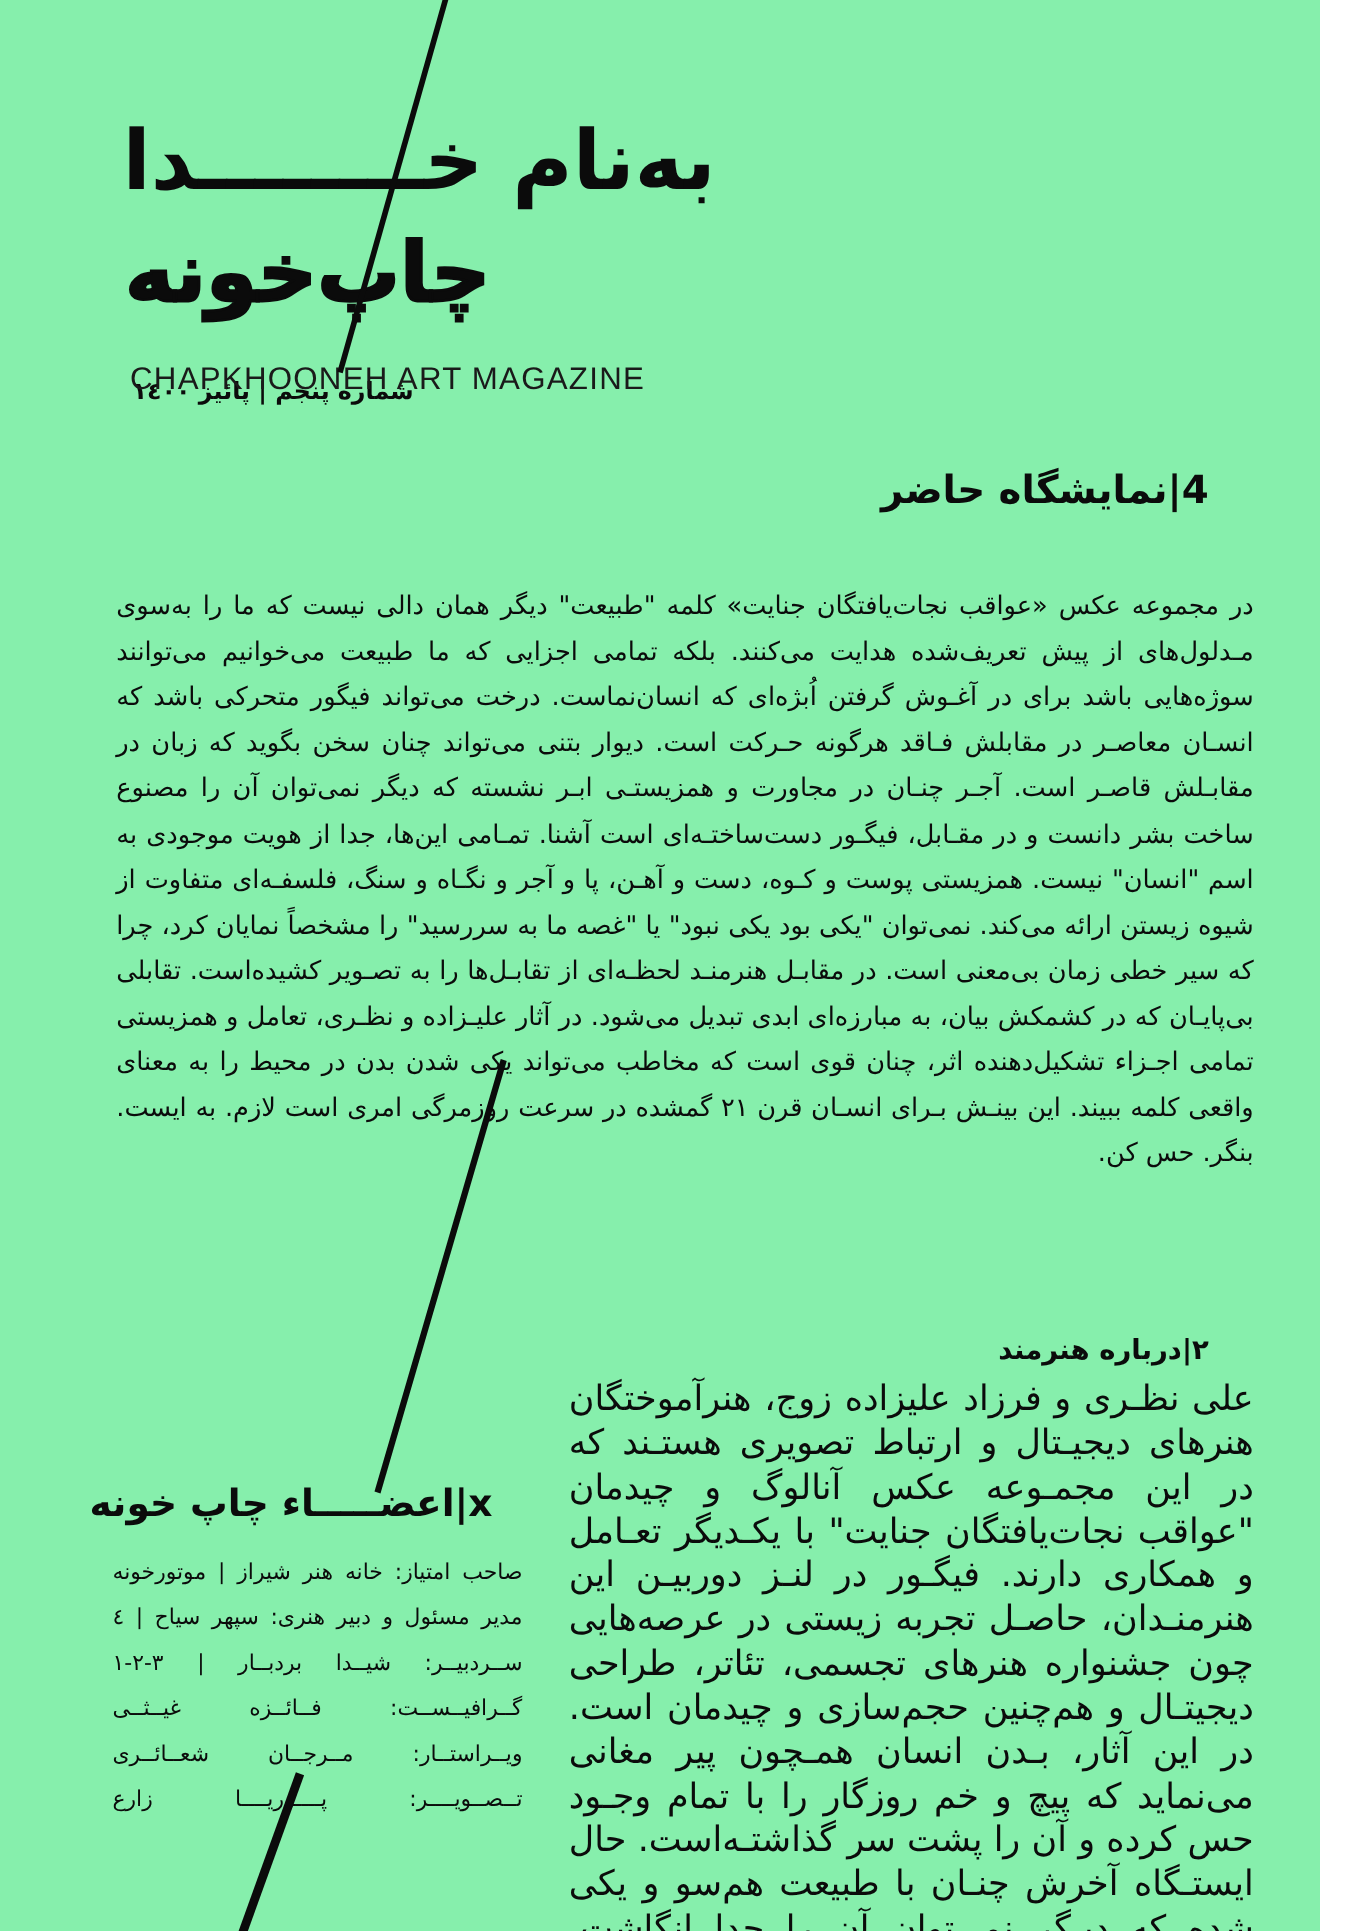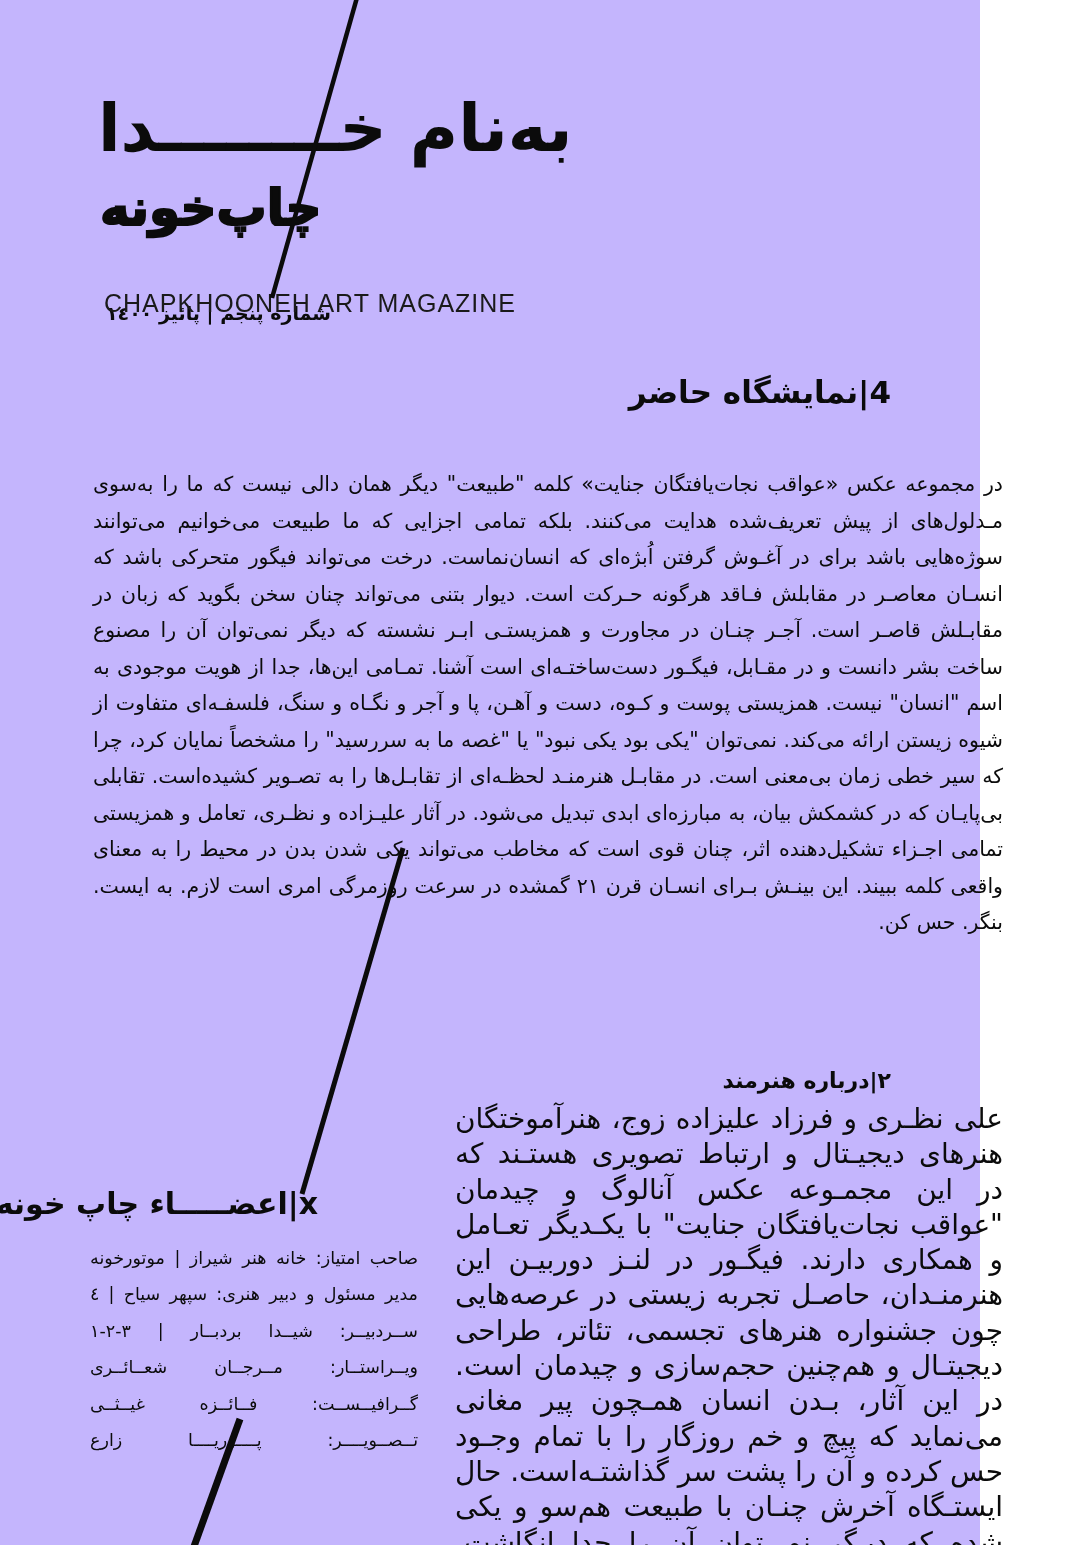--- a/index.html
+++ b/index.html
@@ -8,8 +8,8 @@
 
   .page {
     position: absolute; inset: 0;
-    width: 980px; height: 1545px;
-    background: #c4b5fd;
+    width: 1056px; height: 1545px;
+    background: #86efac;
     font-family: "DejaVu Sans", sans-serif;
     color: #0b0b0b;
     text-decoration: underline;

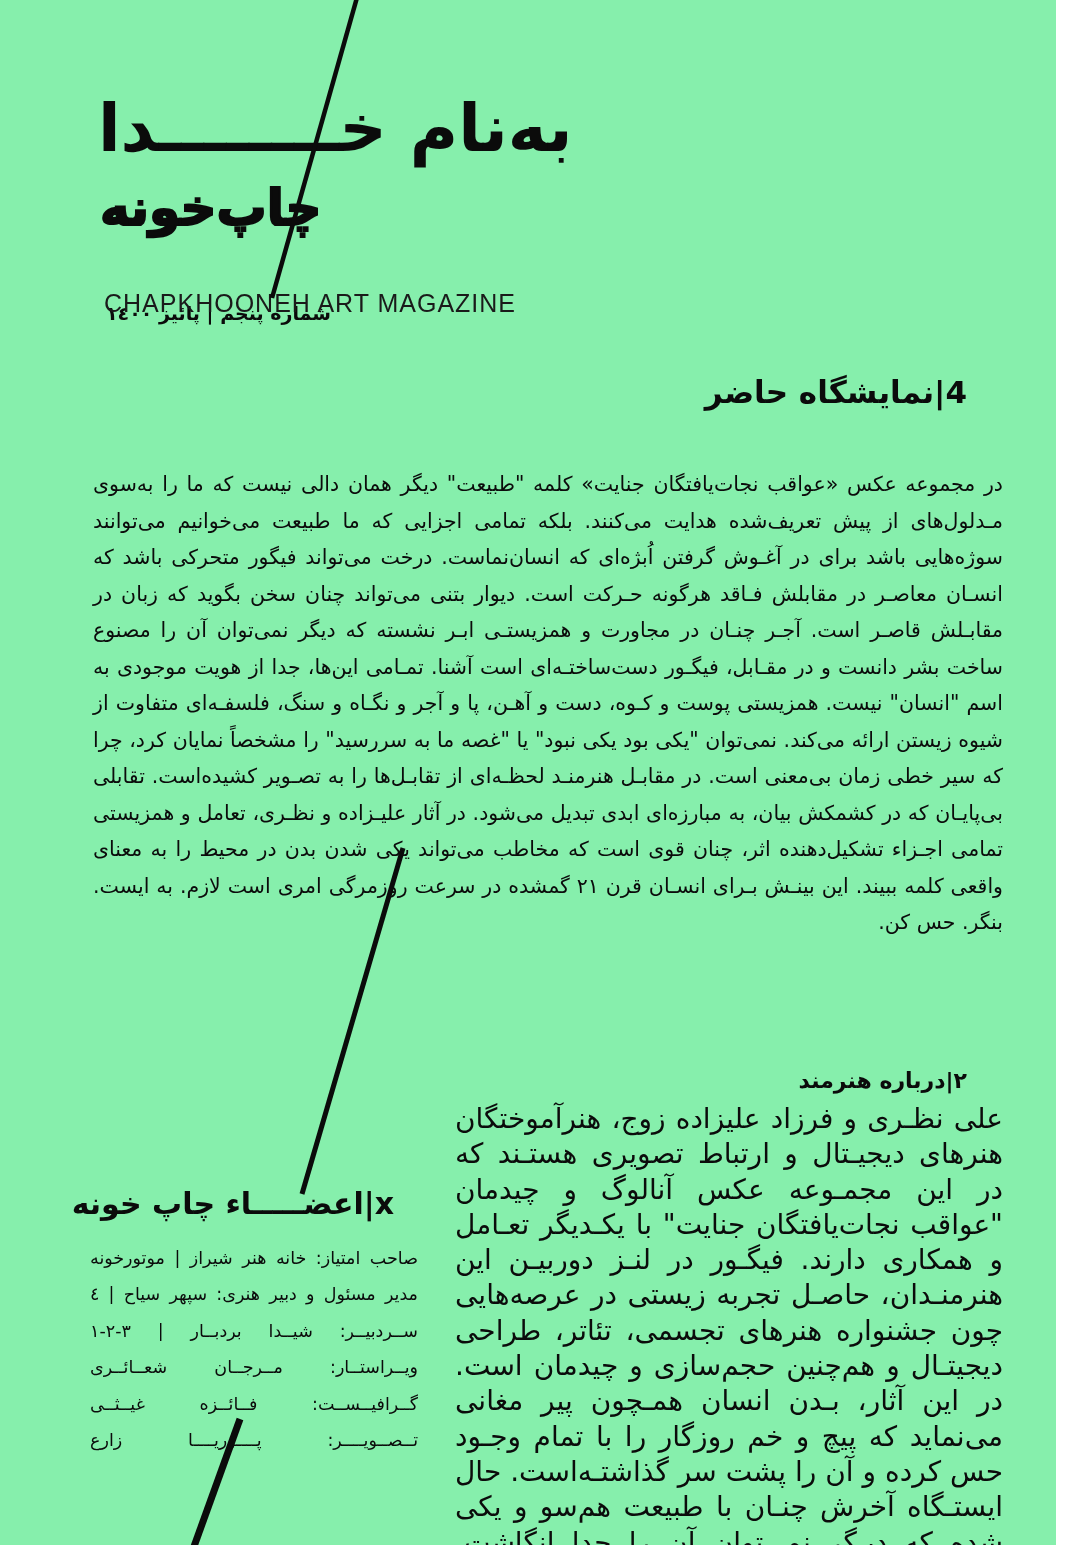--- a/index.html
+++ b/index.html
@@ -26,7 +26,7 @@
   }
   .logo-fa {
     position: absolute; left: 100px; top: 176px;
-    font-size: 50px; font-weight: bold; line-height: 1.3;
+    font-size: 66px; font-weight: bold; line-height: 1.3;
     -webkit-text-stroke: 2.2px #0b0b0b;
     letter-spacing: -1px;
     white-space: nowrap;

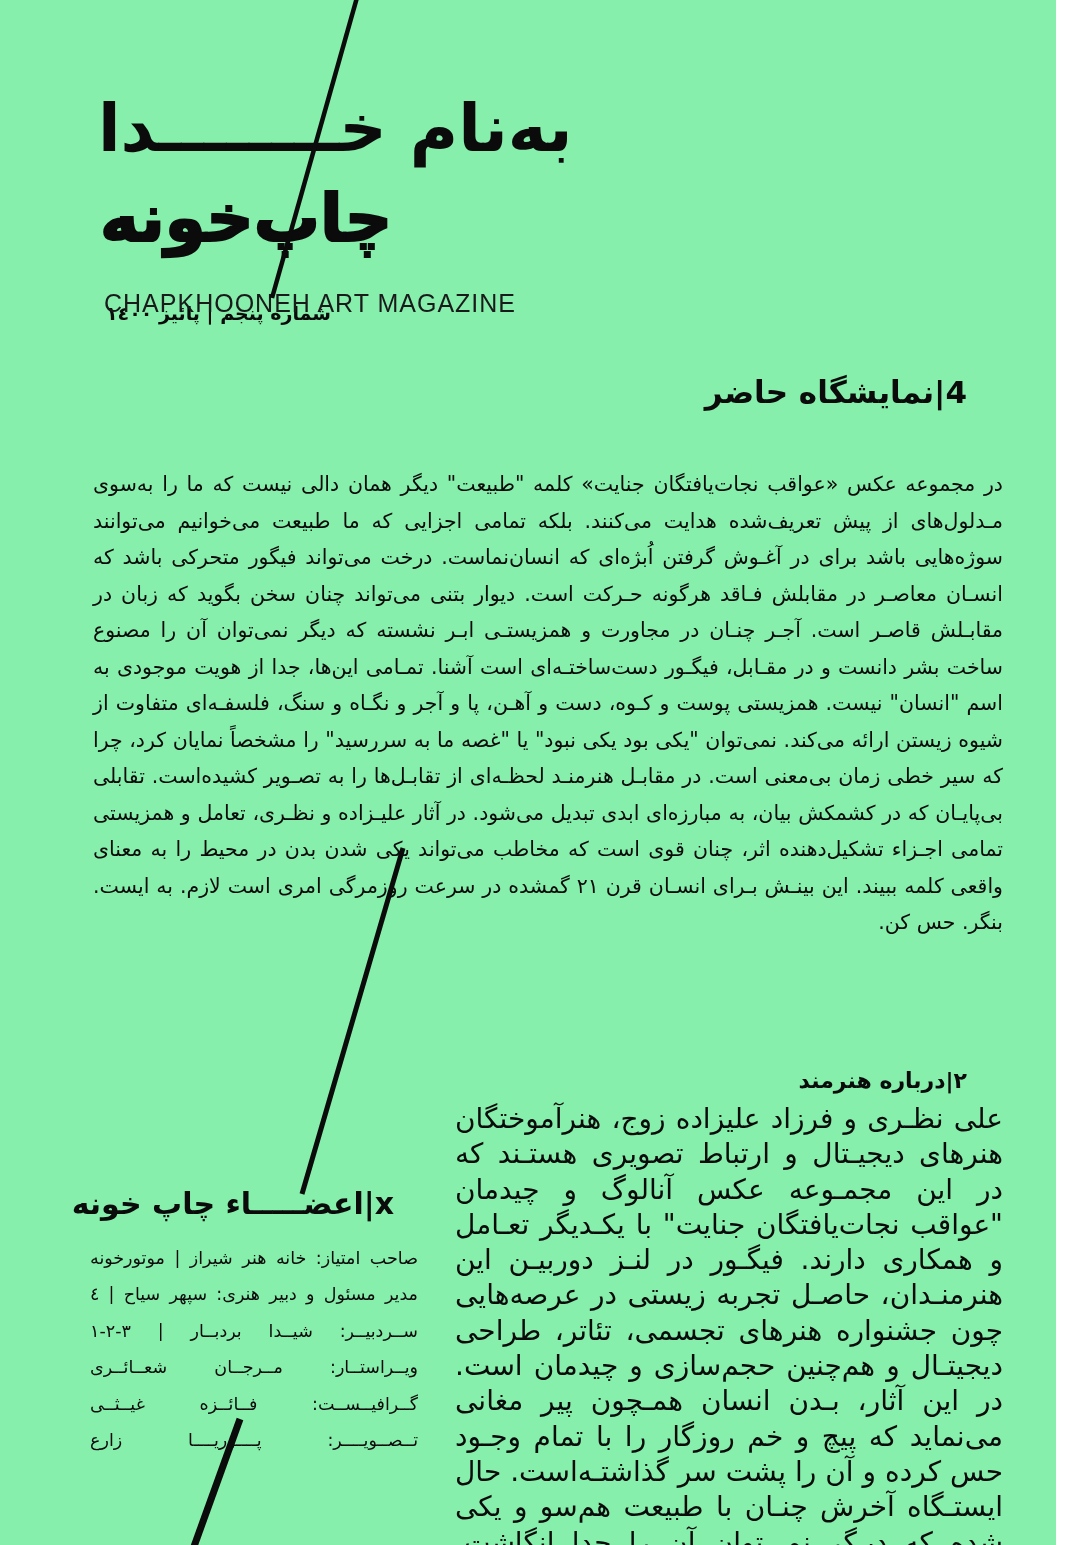--- a/index.html
+++ b/index.html
@@ -113,8 +113,8 @@
     <div class="credit-line">صاحب امتیاز: خانه هنر شیراز | موتورخونه</div>
     <div class="credit-line">مدیر مسئول و دبیر هنری: سپهر سیاح | ٤</div>
     <div class="credit-line">ســردبیــر: شیــدا بردبــار | ٣-٢-١</div>
+    <div class="credit-line">گــرافیــســت: فــائــزه غیــثــی</div>
     <div class="credit-line">ویــراستــار: مــرجــان شعــائــری</div>
-    <div class="credit-line">گــرافیــســت: فــائــزه غیــثــی</div>
     <div class="credit-line">تــصــویــــر: پــــوریــــا زارع</div>
   </div>
 

